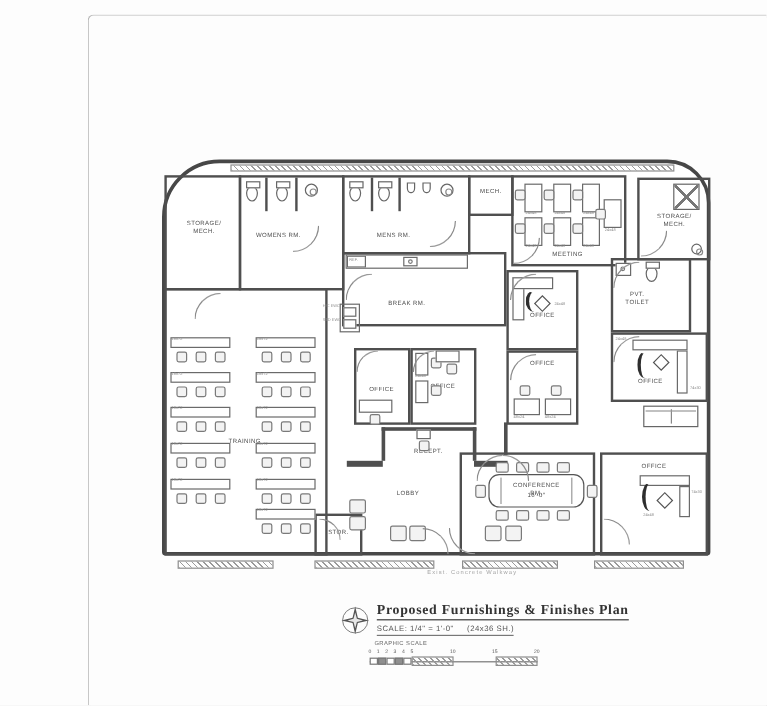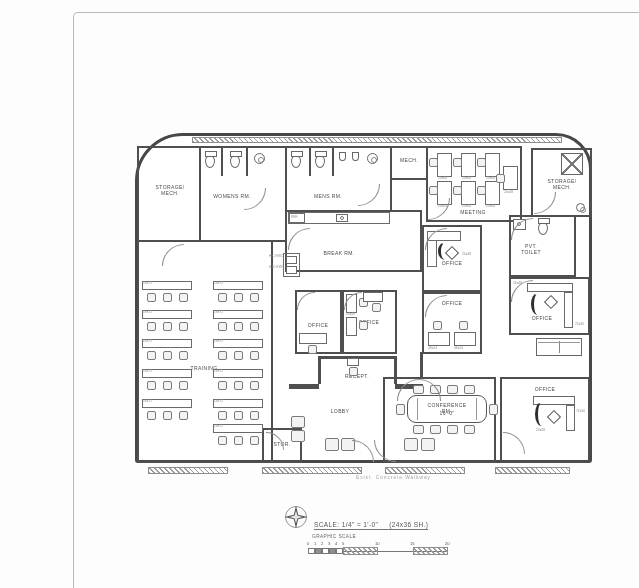--- a/index.html
+++ b/index.html
@@ -317,6 +317,7 @@
     <polygon points="12,0.5 14.2,9.8 23.5,12 14.2,14.2 12,23.5 9.8,14.2 0.5,12 9.8,9.8" fill="#555"></polygon>
     <polygon points="12,5.5 13.4,10.6 18.5,12 13.4,13.4 12,18.5 10.6,13.4 5.5,12 10.6,10.6" fill="#e6e6e6"></polygon>
   </svg>
+  <div class="tb-title" style="left:314px;top:503px;">Proposed Furnishings &amp; Finishes Plan</div>
   <div class="tb-scale" style="left:314px;top:521px;">
     <span>SCALE: 1/4" = 1'-0"</span>&nbsp;&nbsp;&nbsp;&nbsp;
     <span>(24x36 SH.)</span>

